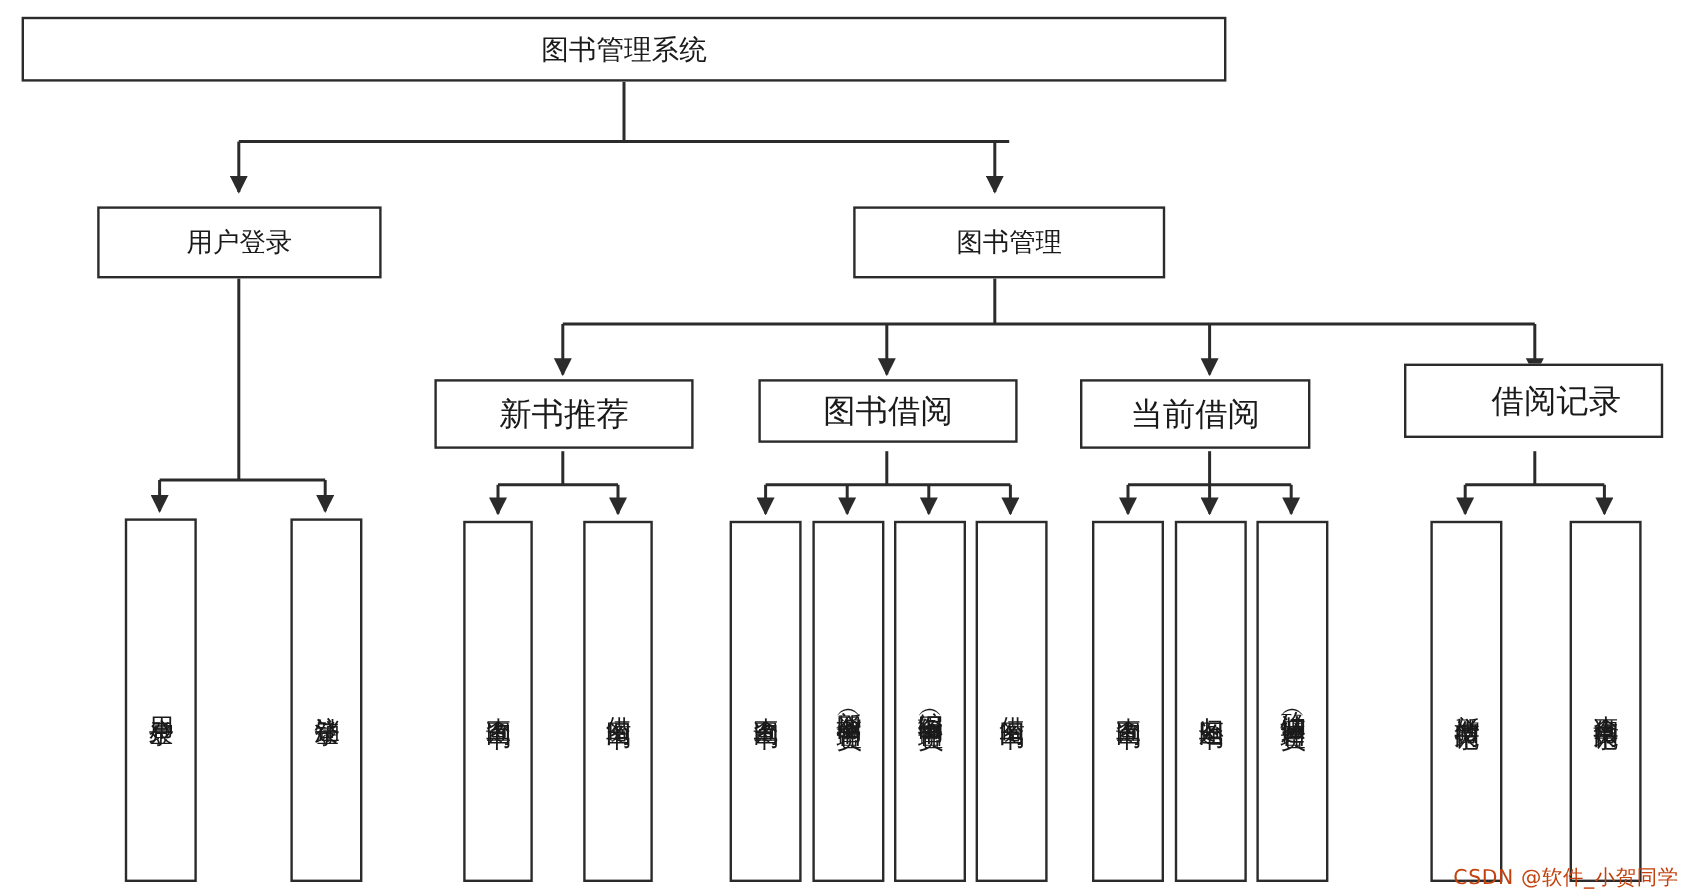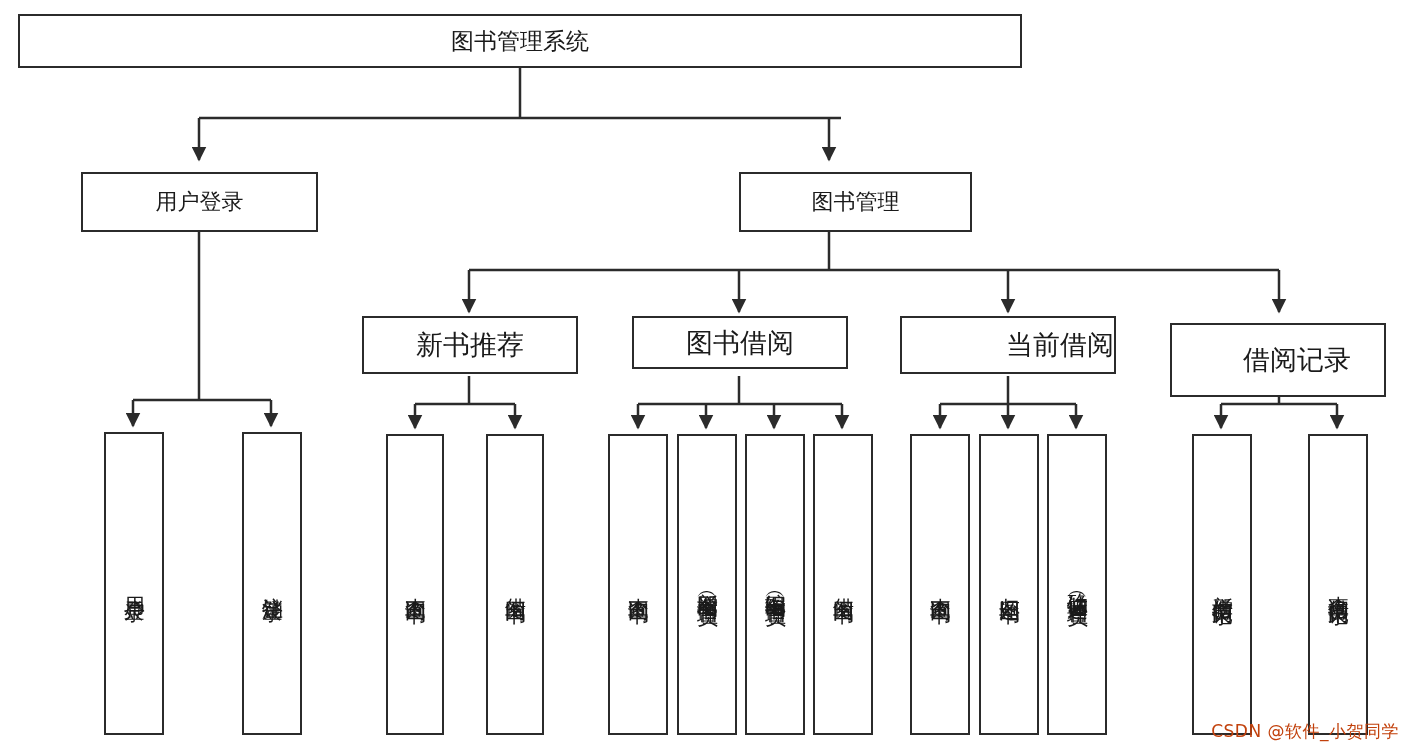--- a/index.html
+++ b/index.html
@@ -128,7 +128,7 @@
     <span class="lbl">用户登录</span>
   </div>
 
-  <div class="node lvl2" style="left:739px; top:172px; width:233px; height:60px;">
+  <div class="node lvl2" style="left:711px; top:172px; width:260px; height:60px;">
     <span class="lbl">图书管理</span>
   </div>
 

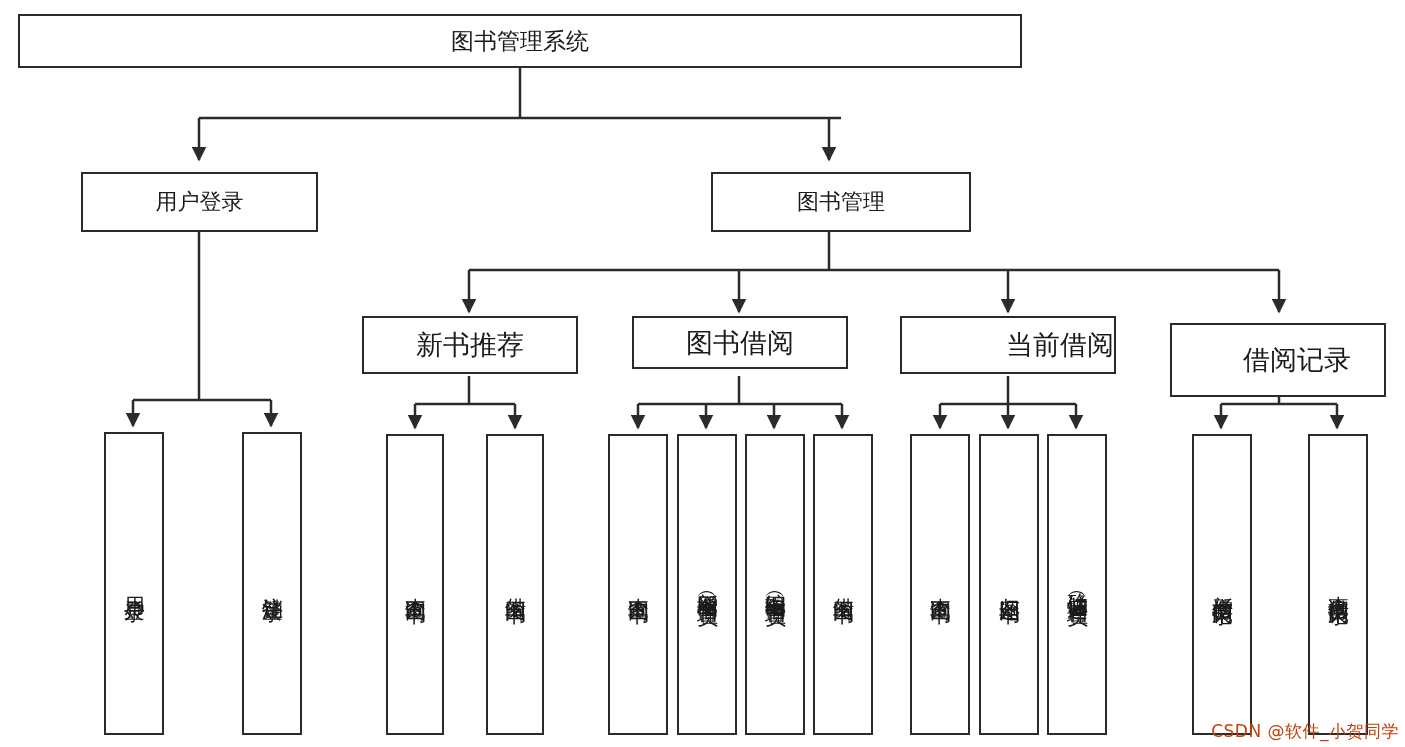--- a/index.html
+++ b/index.html
@@ -140,7 +140,7 @@
     <span class="lbl">图书借阅</span>
   </div>
 
-  <div class="node lvl3" style="left:900px; top:316px; width:216px; height:58px;justify-content:flex-end;">
+  <div class="node lvl3" style="left:900px; top:316px; width:192px; height:58px;">
     <span class="lbl">当前借阅</span>
   </div>
 

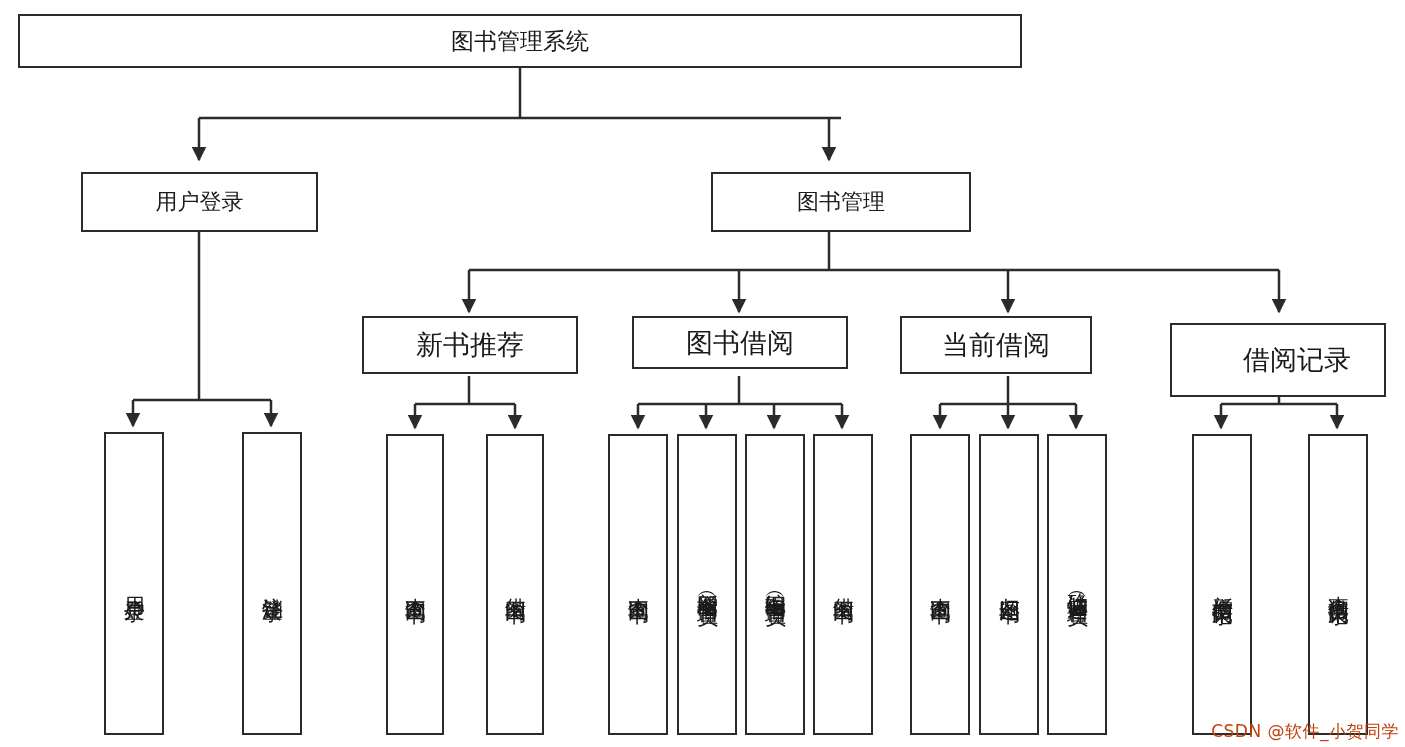--- a/index.html
+++ b/index.html
@@ -144,7 +144,7 @@
     <span class="lbl">当前借阅</span>
   </div>
 
-  <div class="node lvl3" style="left:1170px; top:323px; width:216px; height:74px;padding-left:38px;">
+  <div class="node lvl3" style="left:1170px; top:303px; width:216px; height:62px;padding-left:38px;">
     <span class="lbl">借阅记录</span>
   </div>
 

